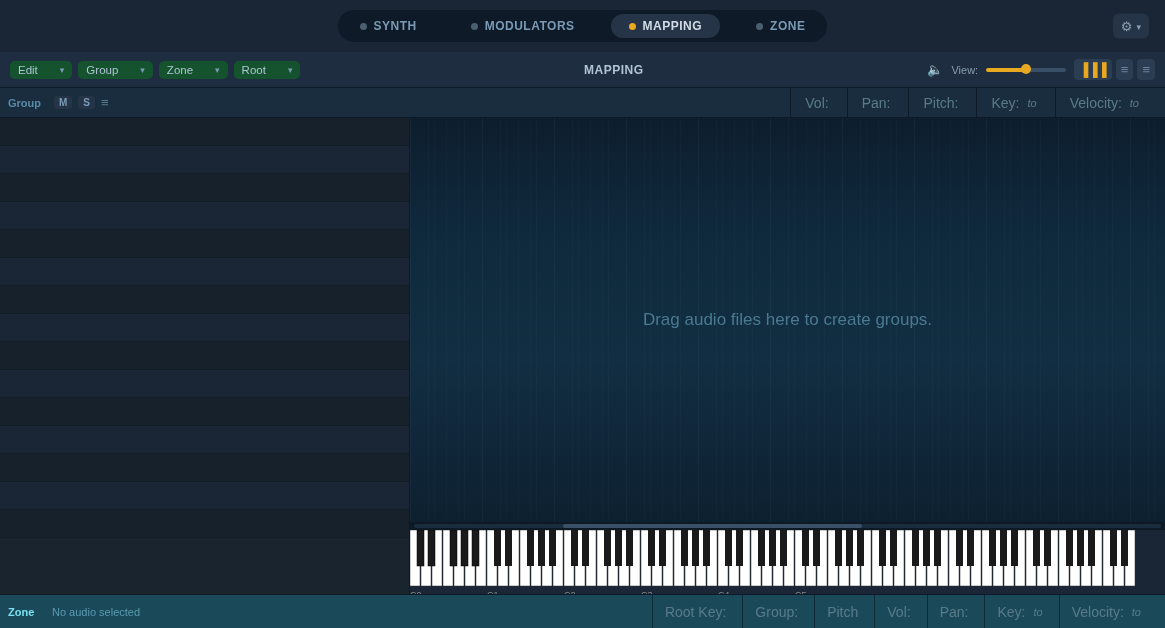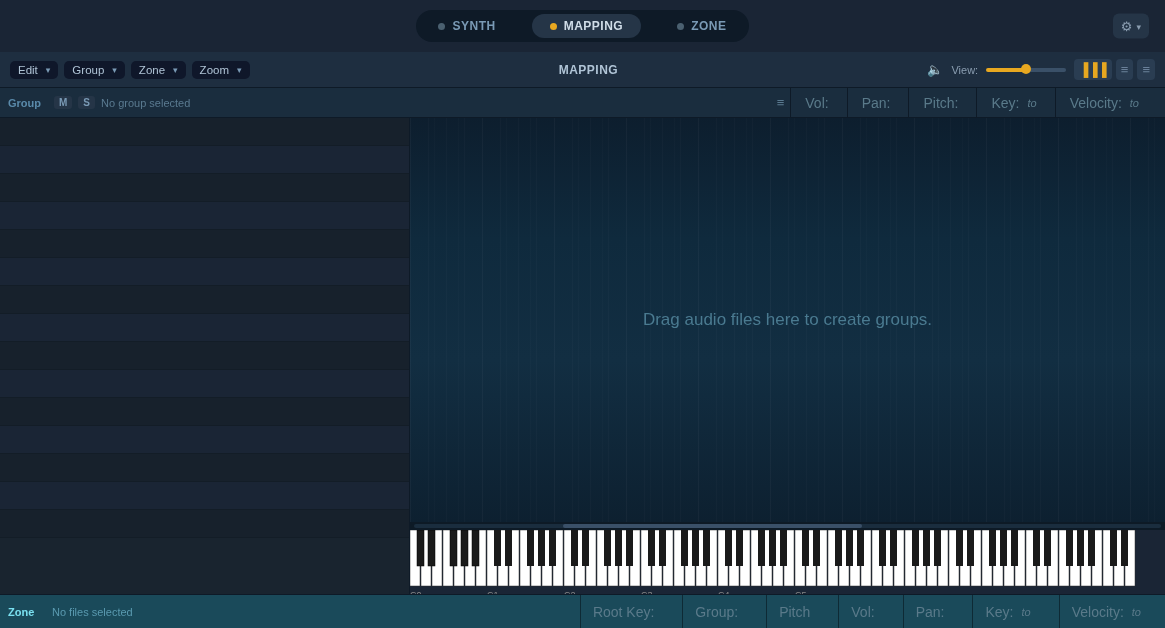--- a/index.html
+++ b/index.html
@@ -370,6 +370,10 @@
     <button class="nav-tab">
       <span class="nav-dot gray"></span>
       <span>SYNTH</span>
+    </button>
+    <button class="nav-tab">
+      <span class="nav-dot gray"></span>
+      <span>MODULATORS</span>
     </button>
     <button class="nav-tab active">
       <span class="nav-dot yellow"></span>

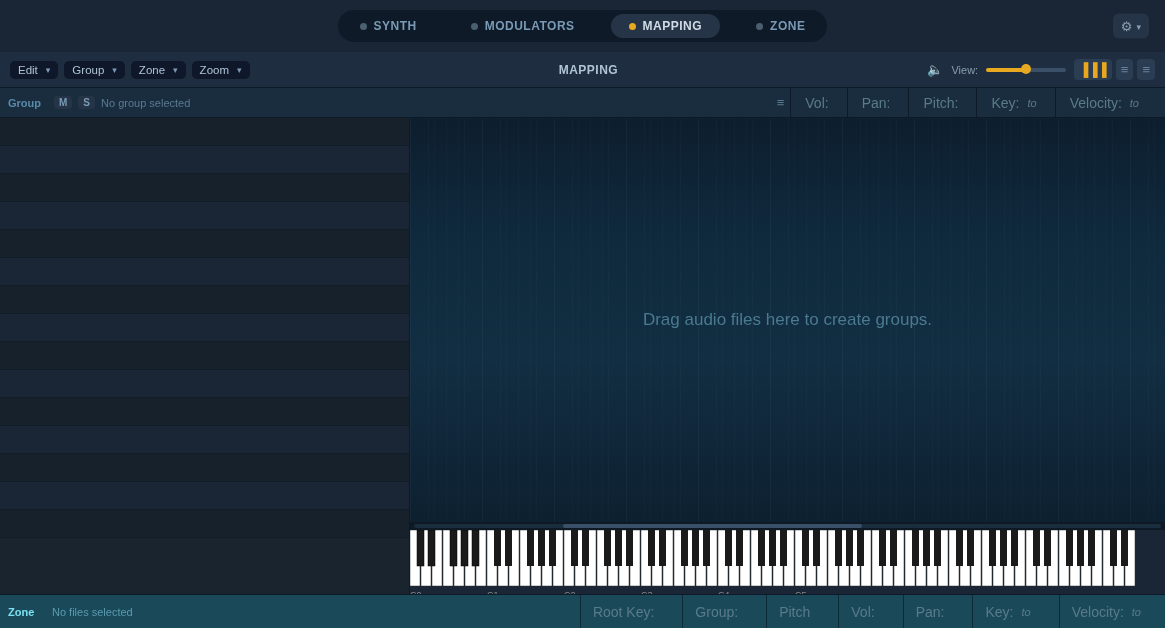--- a/index.html
+++ b/index.html
@@ -88,8 +88,8 @@
     .toolbar-btn {
       display: flex;
       align-items: center;
-      gap: 8px;
-      background: #0f172a;
+      gap: 22px;
+      background: #14532d;
       border: none;
       border-radius: 5px;
       color: #b0c4d6;

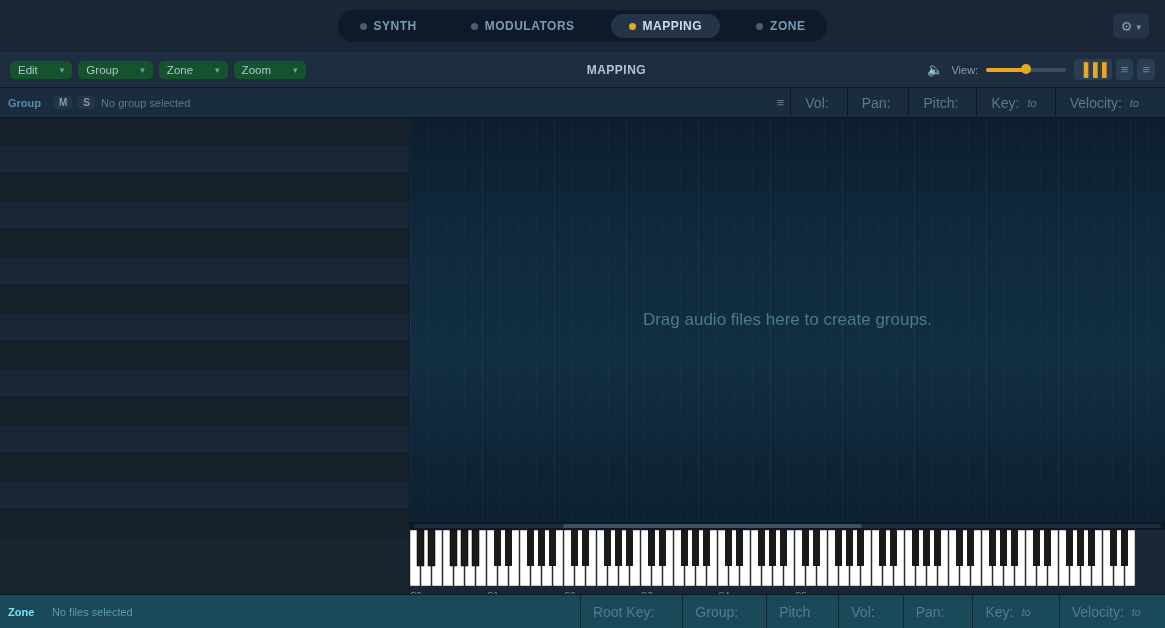--- a/index.html
+++ b/index.html
@@ -404,7 +404,7 @@
     <span class="chevron">▾</span>
   </button>
   <button class="toolbar-btn">
-    <span>Zoom</span>
+    <span>Root</span>
     <span class="chevron">▾</span>
   </button>
 

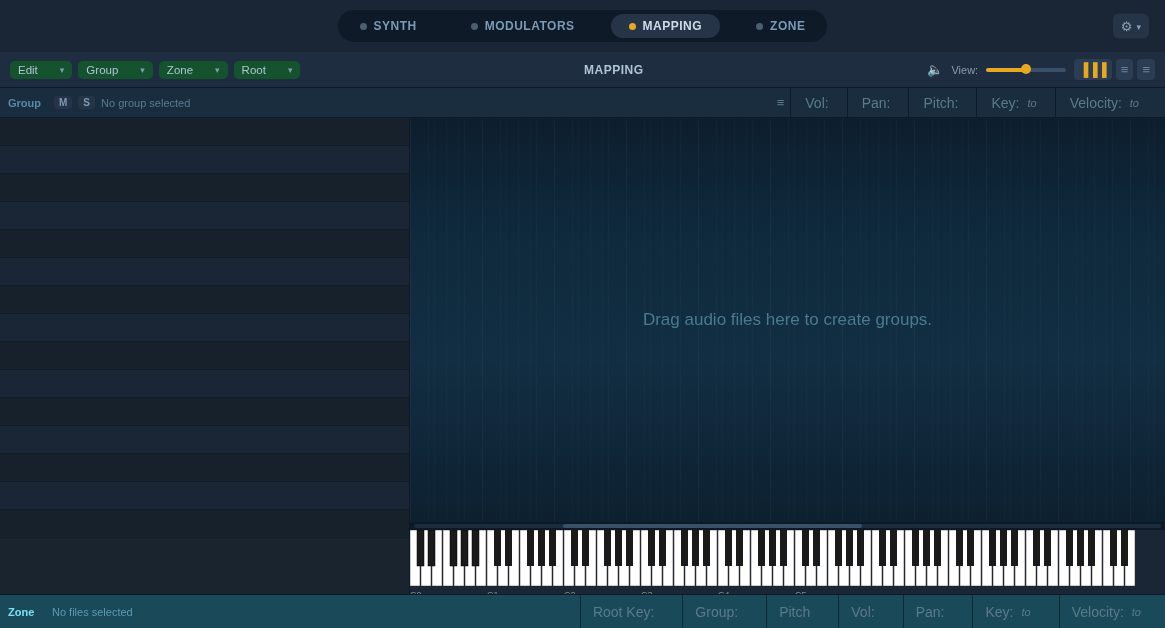--- a/index.html
+++ b/index.html
@@ -436,7 +436,6 @@
   <span class="group-label">Group</span>
   <button class="group-m-btn">M</button>
   <button class="group-s-btn">S</button>
-  <span class="group-name">No group selected</span>
   <span class="group-menu-icon">≡</span>
 
   <div class="group-right-fields">

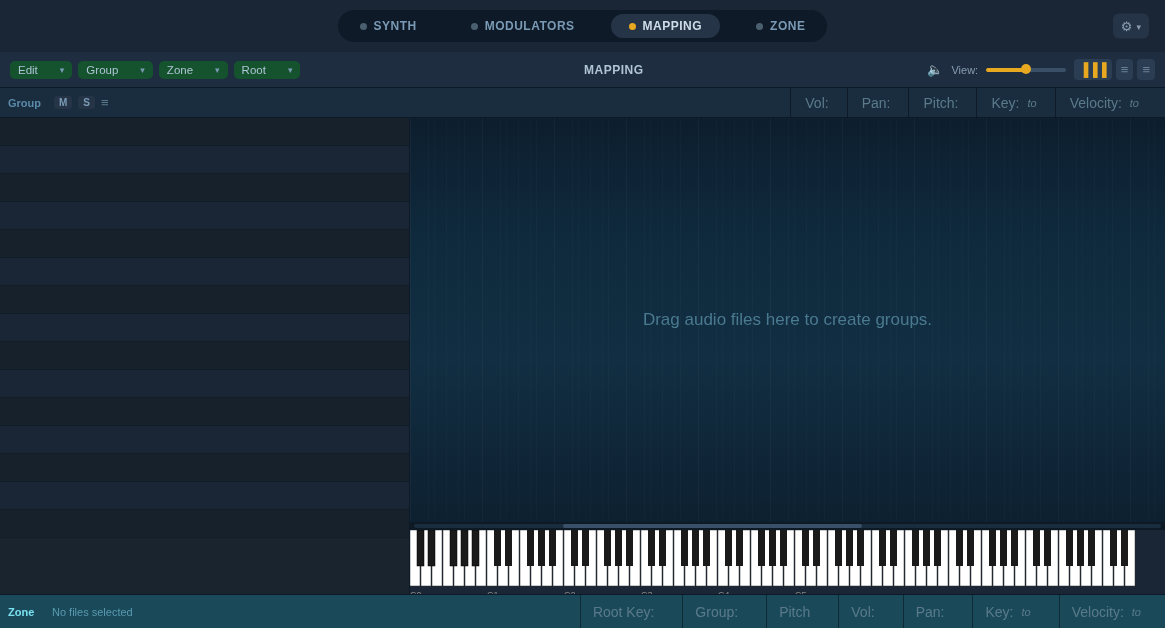--- a/index.html
+++ b/index.html
@@ -652,7 +652,7 @@
 
 <div class="zone-row">
   <span class="zone-label">Zone</span>
-  <span class="zone-name">No files selected</span>
+  <span class="zone-name">No audio selected</span>
 
   <div class="zone-fields">
     <div class="zone-field-group">

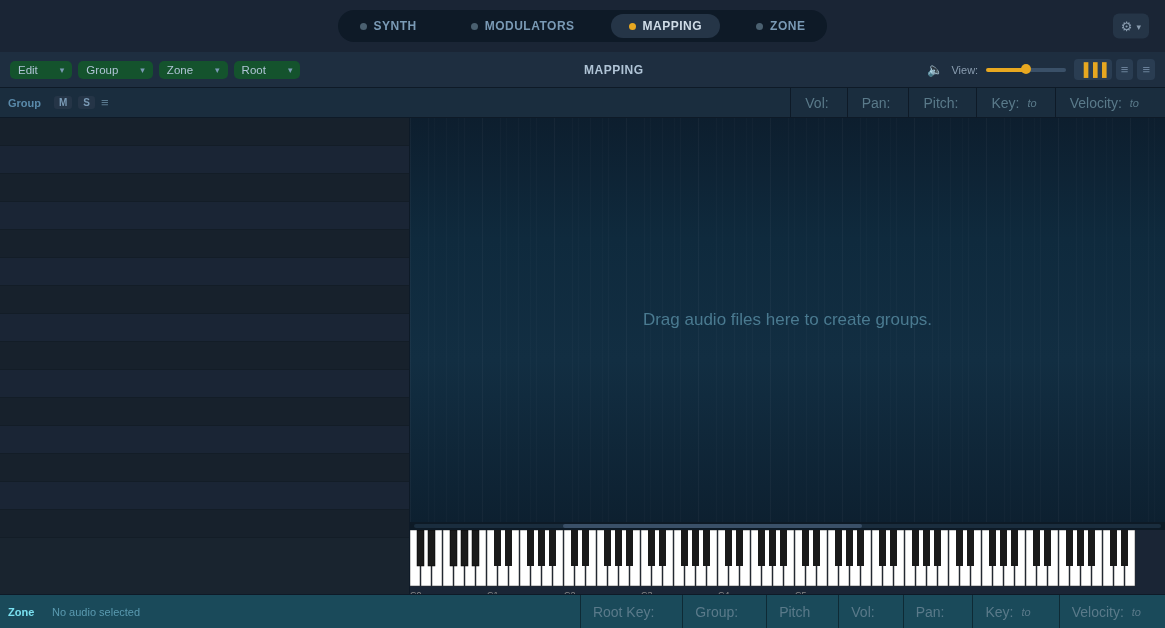--- a/index.html
+++ b/index.html
@@ -352,7 +352,7 @@
       display: flex;
       align-items: center;
       margin-left: auto;
-      gap: 12px;
+      gap: 0;
     }
     .zone-field-group {
       display: flex;

